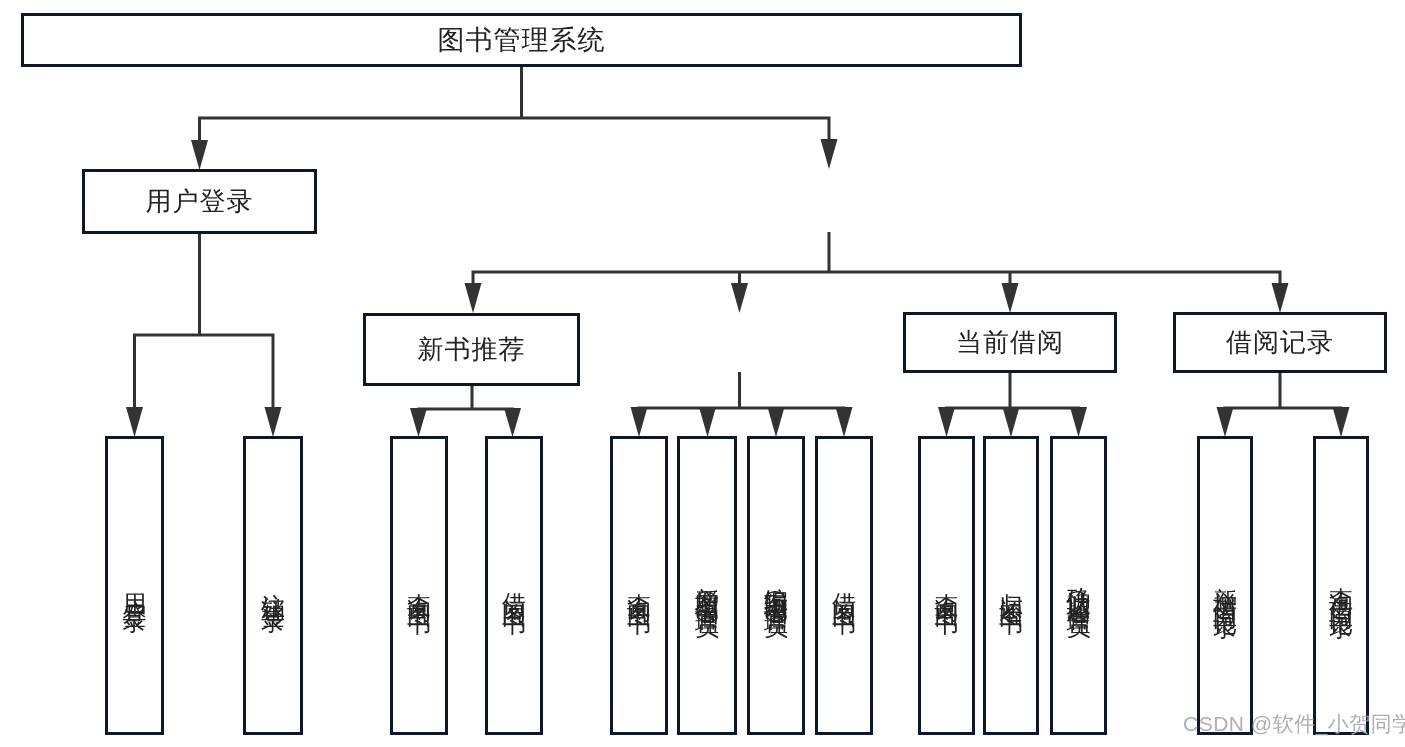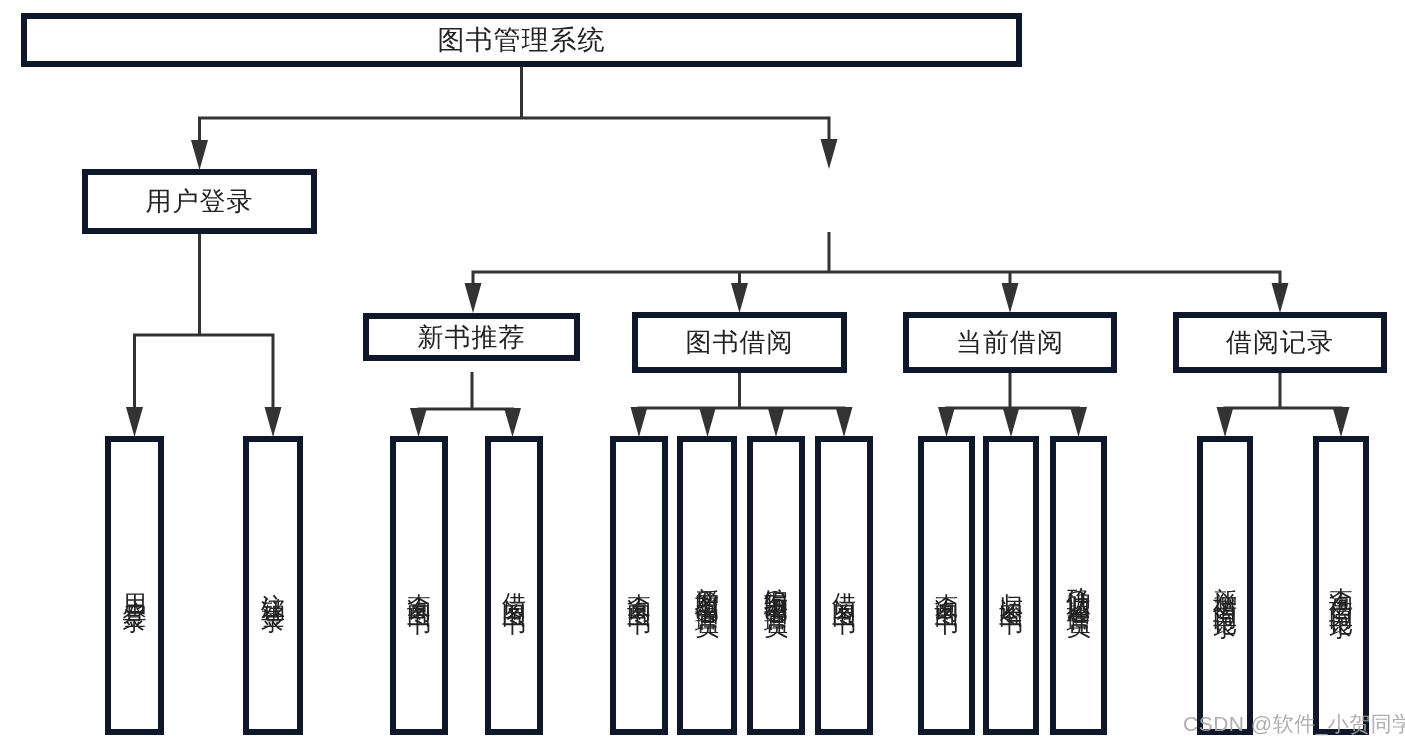--- a/index.html
+++ b/index.html
@@ -15,7 +15,7 @@
     position:absolute;
     box-sizing:border-box;
     background:#ffffff;
-    border:6px solid #0f172a;
+    border:3px solid #0f172a;
     display:flex;
     align-items:center;
     justify-content:center;

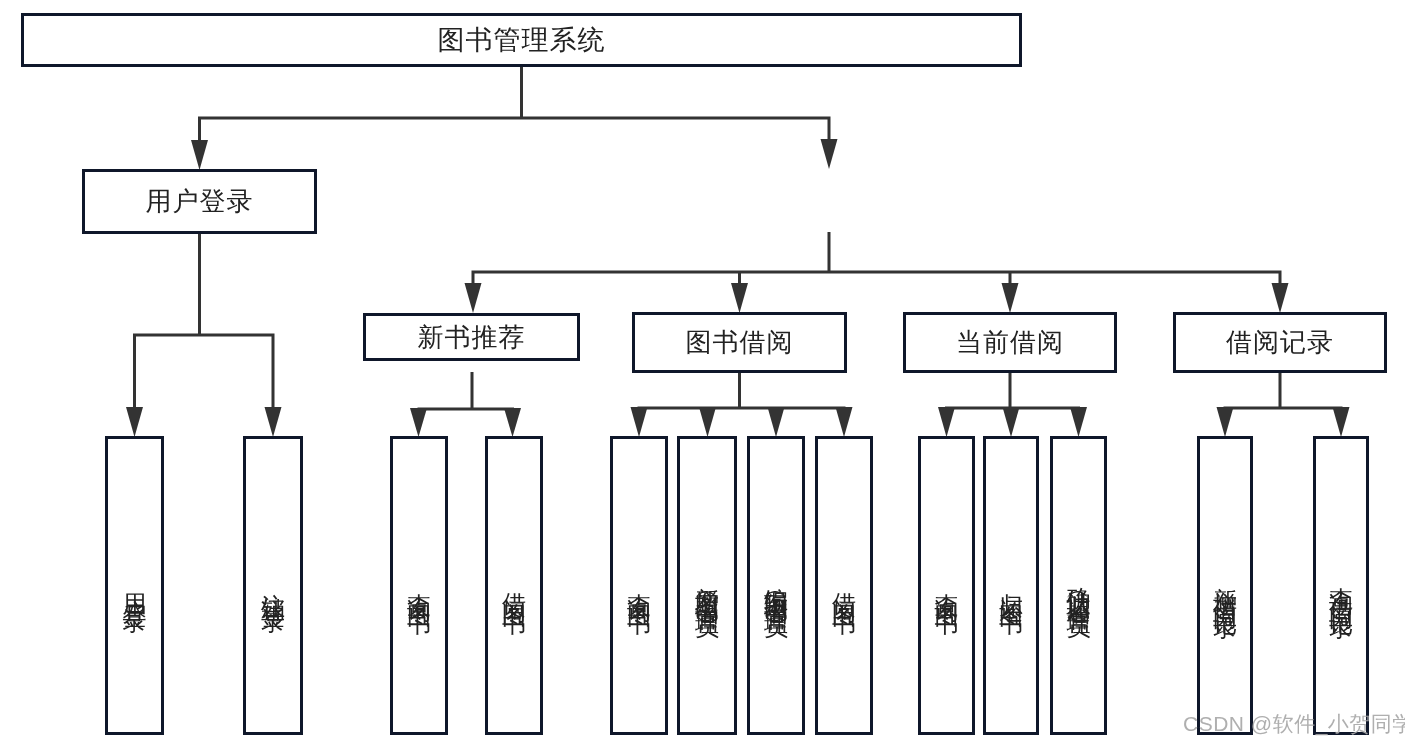--- a/index.html
+++ b/index.html
@@ -101,7 +101,7 @@
     <span>用户登录</span>
   </div>
 
-  <div class="box box--h" style="left:363px;top:313px;width:217px;height:48px;">
+  <div class="box box--h" style="left:363px;top:313px;width:217px;height:73px;">
     <span>新书推荐</span>
   </div>
   <div class="box box--h" style="left:632px;top:312px;width:215px;height:61px;">

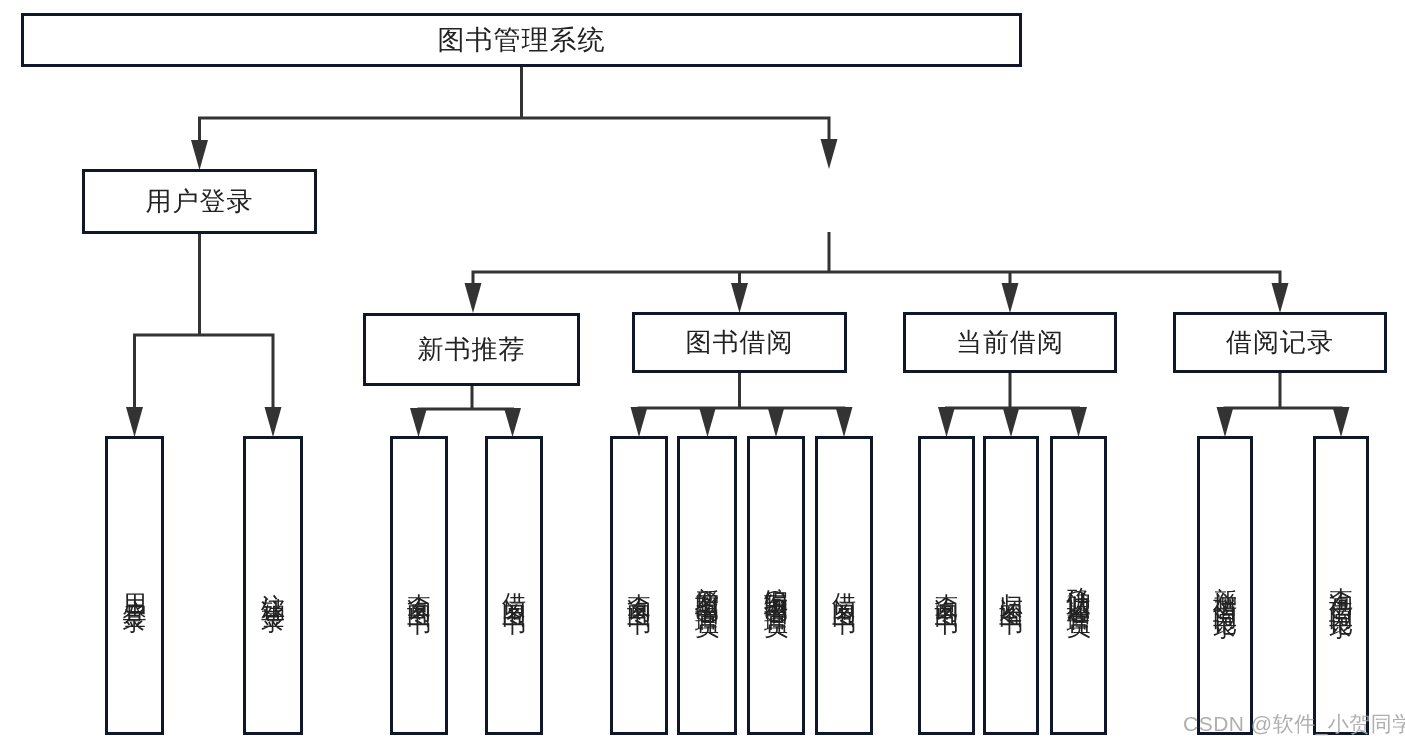--- a/index.html
+++ b/index.html
@@ -104,9 +104,6 @@
   <div class="box box--h" style="left:363px;top:313px;width:217px;height:73px;">
     <span>新书推荐</span>
   </div>
-  <div class="box box--h" style="left:632px;top:312px;width:215px;height:61px;">
-    <span>图书借阅</span>
-  </div>
   <div class="box box--h" style="left:1173px;top:312px;width:214px;height:61px;">
     <span>借阅记录</span>
   </div>

